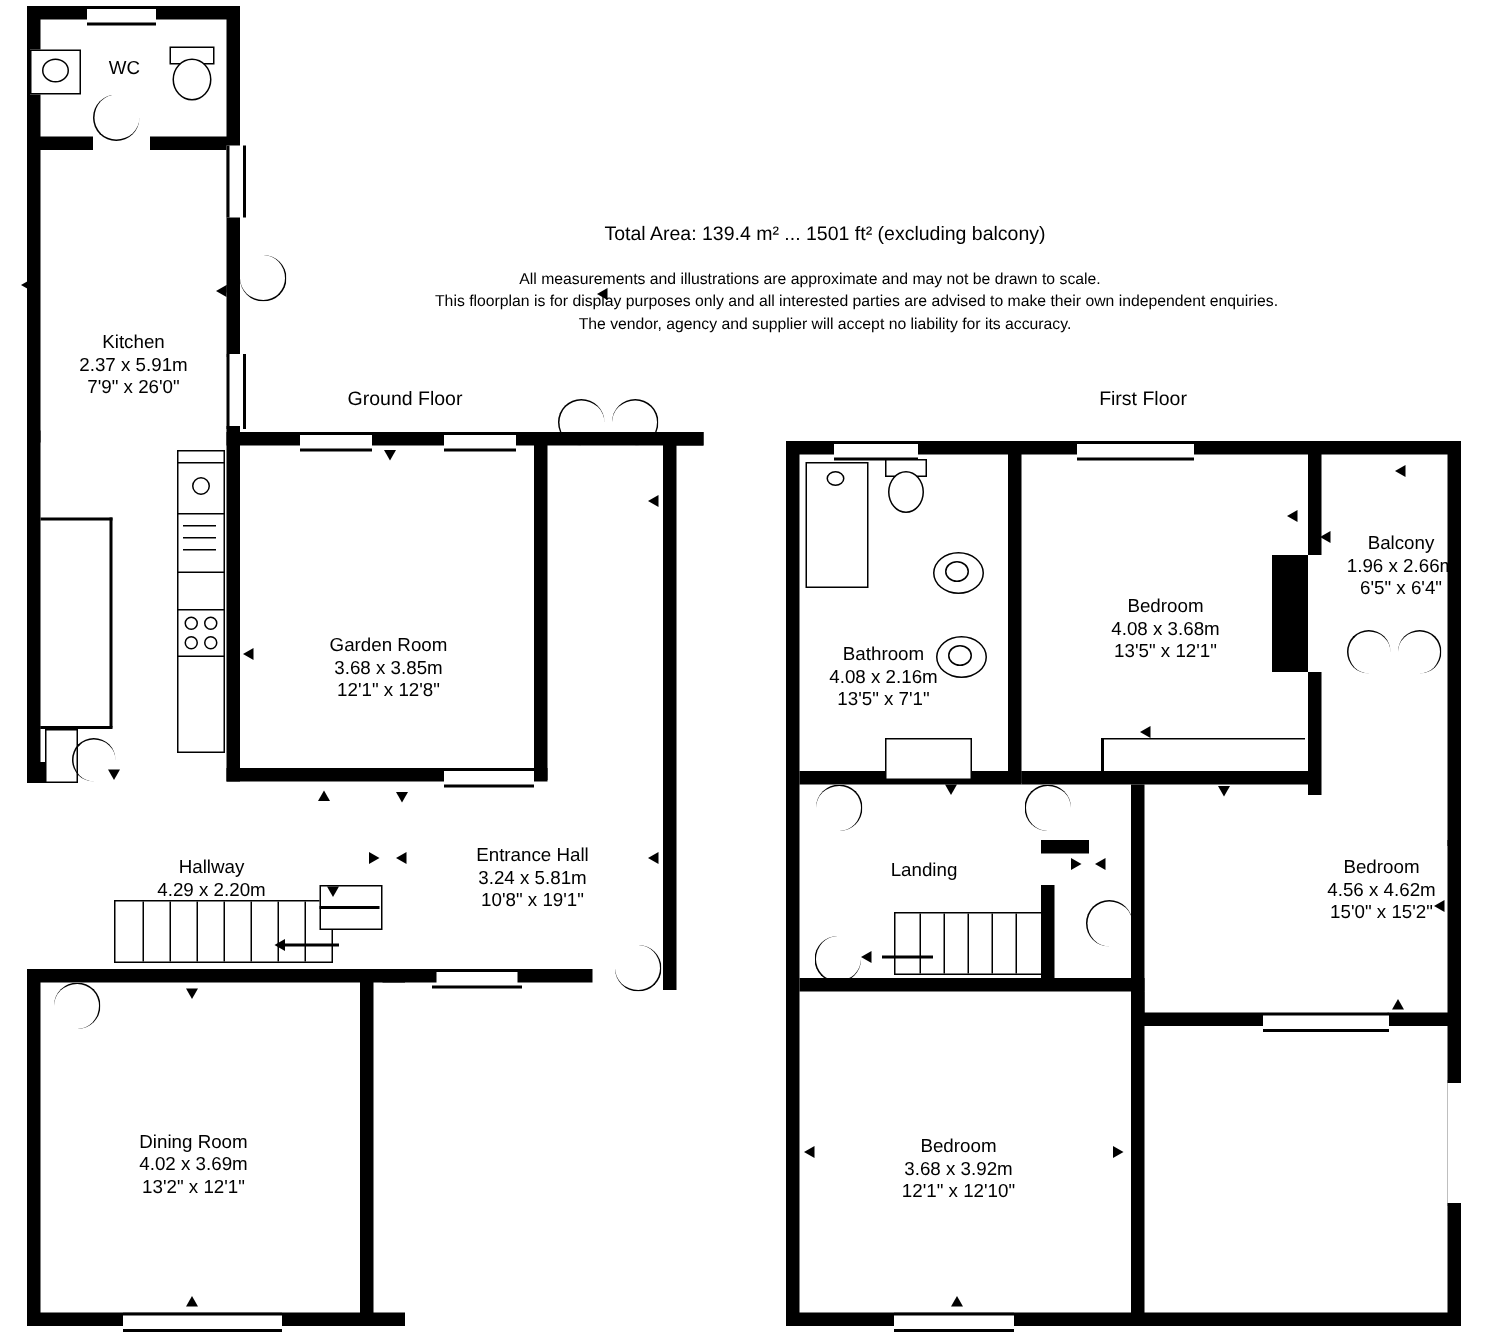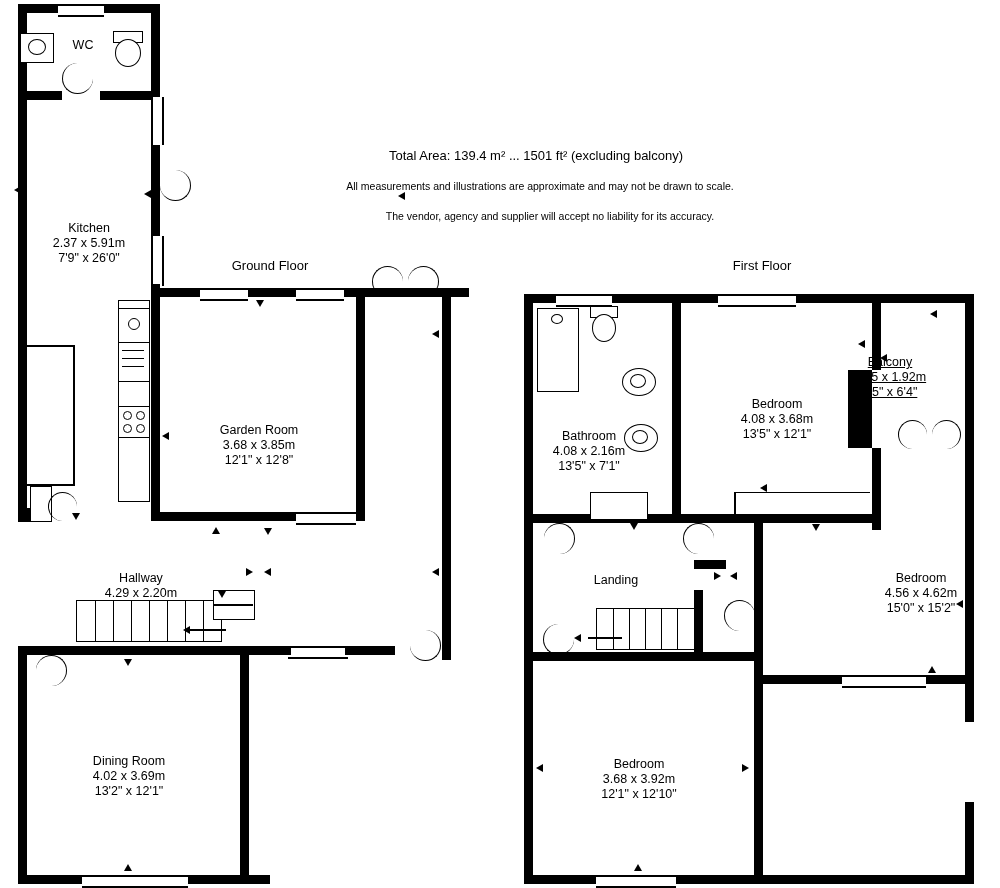--- a/index.html
+++ b/index.html
@@ -44,7 +44,7 @@
 
 <div id="stage">
 
-  <div class="note big" style="left:286px;top:148px;width:500px;">Total Area: 139.4 m² ... 1501 ft² (excluding balcony)</div>
+  <div class="note big" style="left:300px;top:148px;width:500px;">Total Area: 139.4 m² ... 1501 ft² (excluding balcony)</div>
   <div class="note small" style="left:280px;top:179px;width:520px;">All measurements and illustrations are approximate and may not be drawn to scale.</div>
   <div class="note small" style="left:290px;top:209px;width:520px;">The vendor, agency and supplier will accept no liability for its accuracy.</div>
 

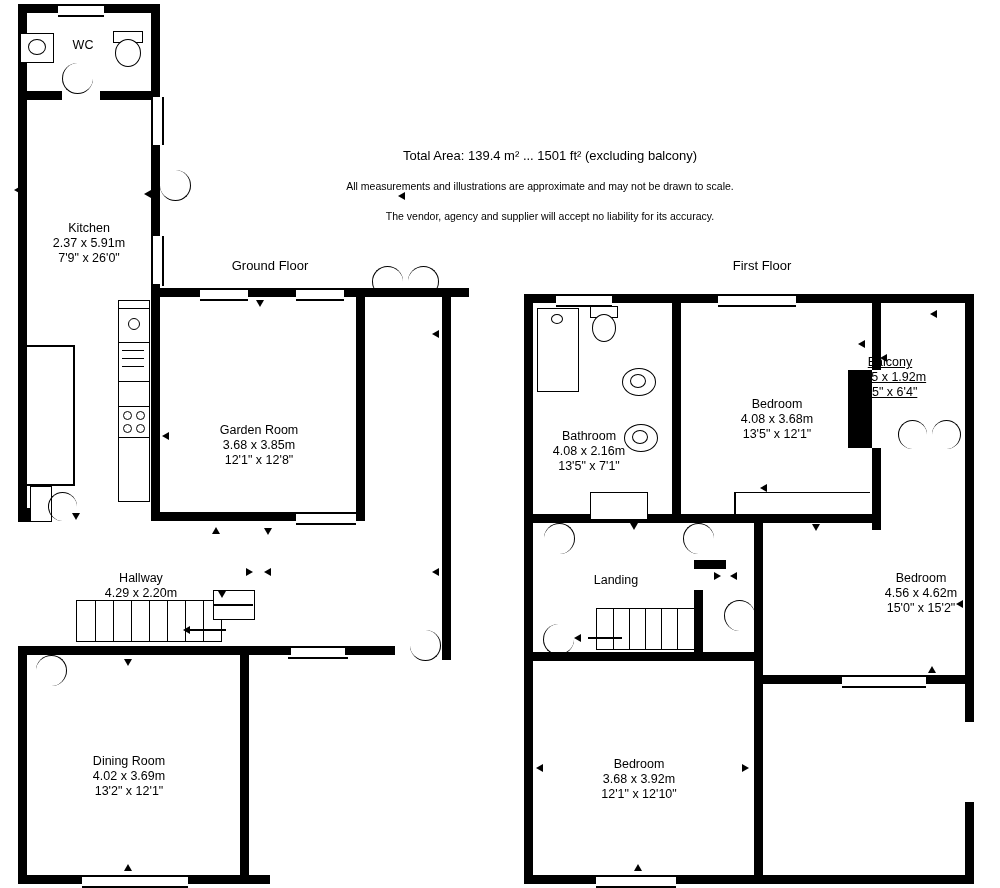--- a/index.html
+++ b/index.html
@@ -46,6 +46,7 @@
 
   <div class="note big" style="left:300px;top:148px;width:500px;">Total Area: 139.4 m² ... 1501 ft² (excluding balcony)</div>
   <div class="note small" style="left:280px;top:179px;width:520px;">All measurements and illustrations are approximate and may not be drawn to scale.</div>
+  <div class="note small" style="left:290px;top:194px;width:520px;">This floorplan is for display purposes only and all interested parties are advised to make their own independent enquiries.</div>
   <div class="note small" style="left:290px;top:209px;width:520px;">The vendor, agency and supplier will accept no liability for its accuracy.</div>
 
   <div class="title" style="left:180px;top:258px;width:180px;">Ground Floor</div>

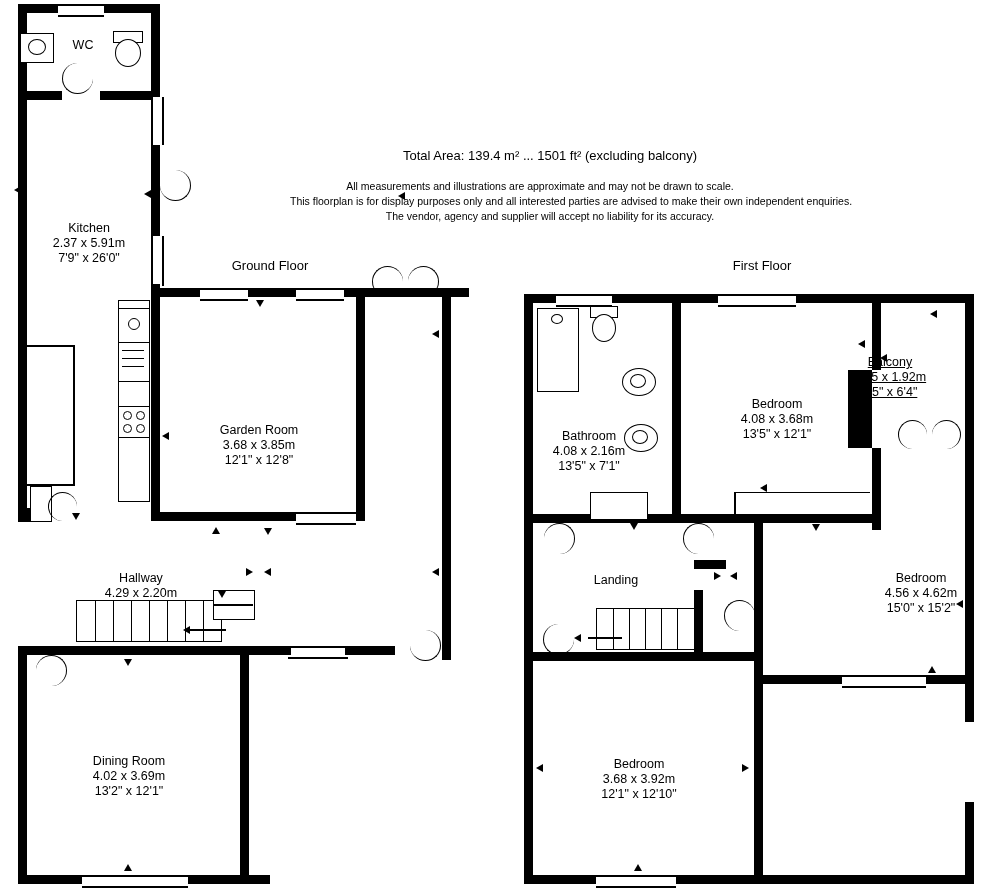--- a/index.html
+++ b/index.html
@@ -195,7 +195,7 @@
   <div class="ar l" style="left:858px;top:340px;"></div>
   <div class="ar l" style="left:930px;top:310px;"></div>
 
-  <div class="room-label" style="left:836px;top:355px;width:108px;text-decoration:underline;">
+  <div class="room-label" style="left:880px;top:355px;width:108px;">
     <span class="nm">Balcony</span>
     <span class="dm">2.35 x 1.92m</span>
     <span class="dm">6'5" x 6'4"</span>

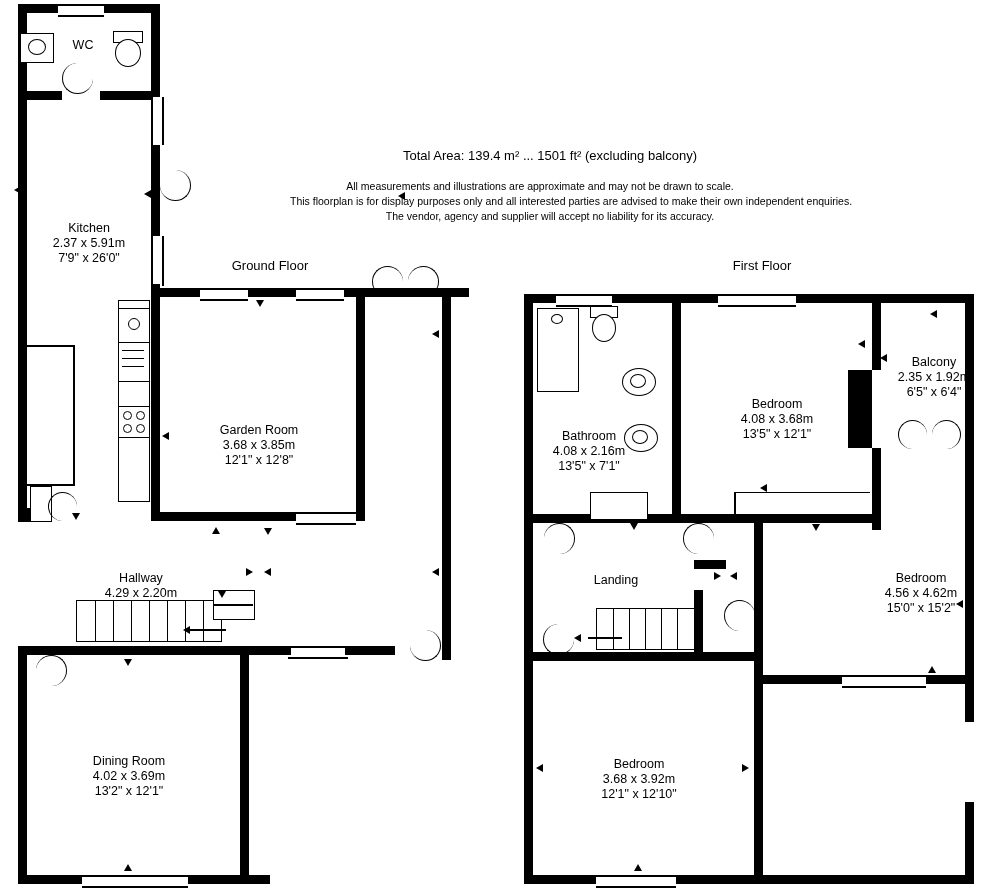--- a/index.html
+++ b/index.html
@@ -197,7 +197,7 @@
 
   <div class="room-label" style="left:880px;top:355px;width:108px;">
     <span class="nm">Balcony</span>
-    <span class="dm">2.35 x 1.92m</span>
+    <span class="dm">1.96 x 2.66m</span>
     <span class="dm">6'5" x 6'4"</span>
   </div>
 

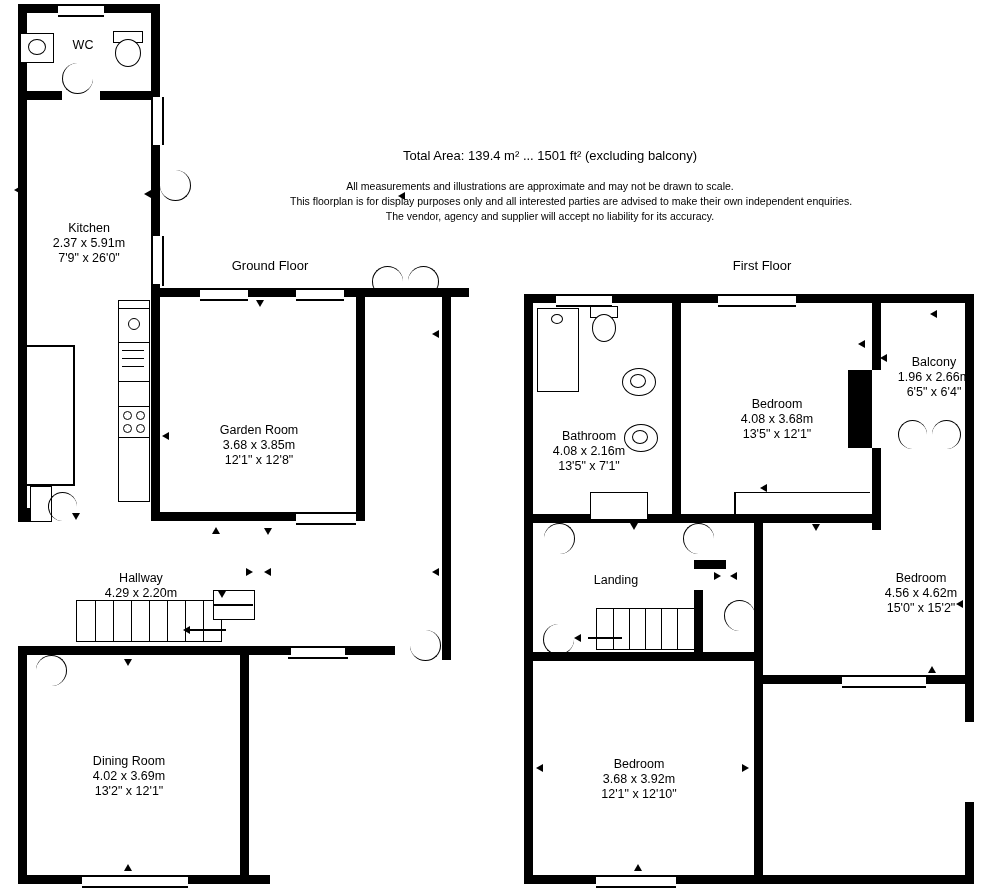--- a/index.html
+++ b/index.html
@@ -138,6 +138,11 @@
     <span class="dm">4.29 x 2.20m</span>
     <span class="dm">14'1" x 7'3"</span>
   </div>
+  <div class="room-label" style="left:300px;top:563px;width:110px;">
+    <span class="nm">Entrance Hall</span>
+    <span class="dm">3.24 x 5.81m</span>
+    <span class="dm">10'8" x 19'1"</span>
+  </div>
   <div class="ar d" style="left:264px;top:528px;"></div>
   <div class="ar r" style="left:246px;top:568px;"></div>
   <div class="ar l" style="left:264px;top:568px;"></div>

